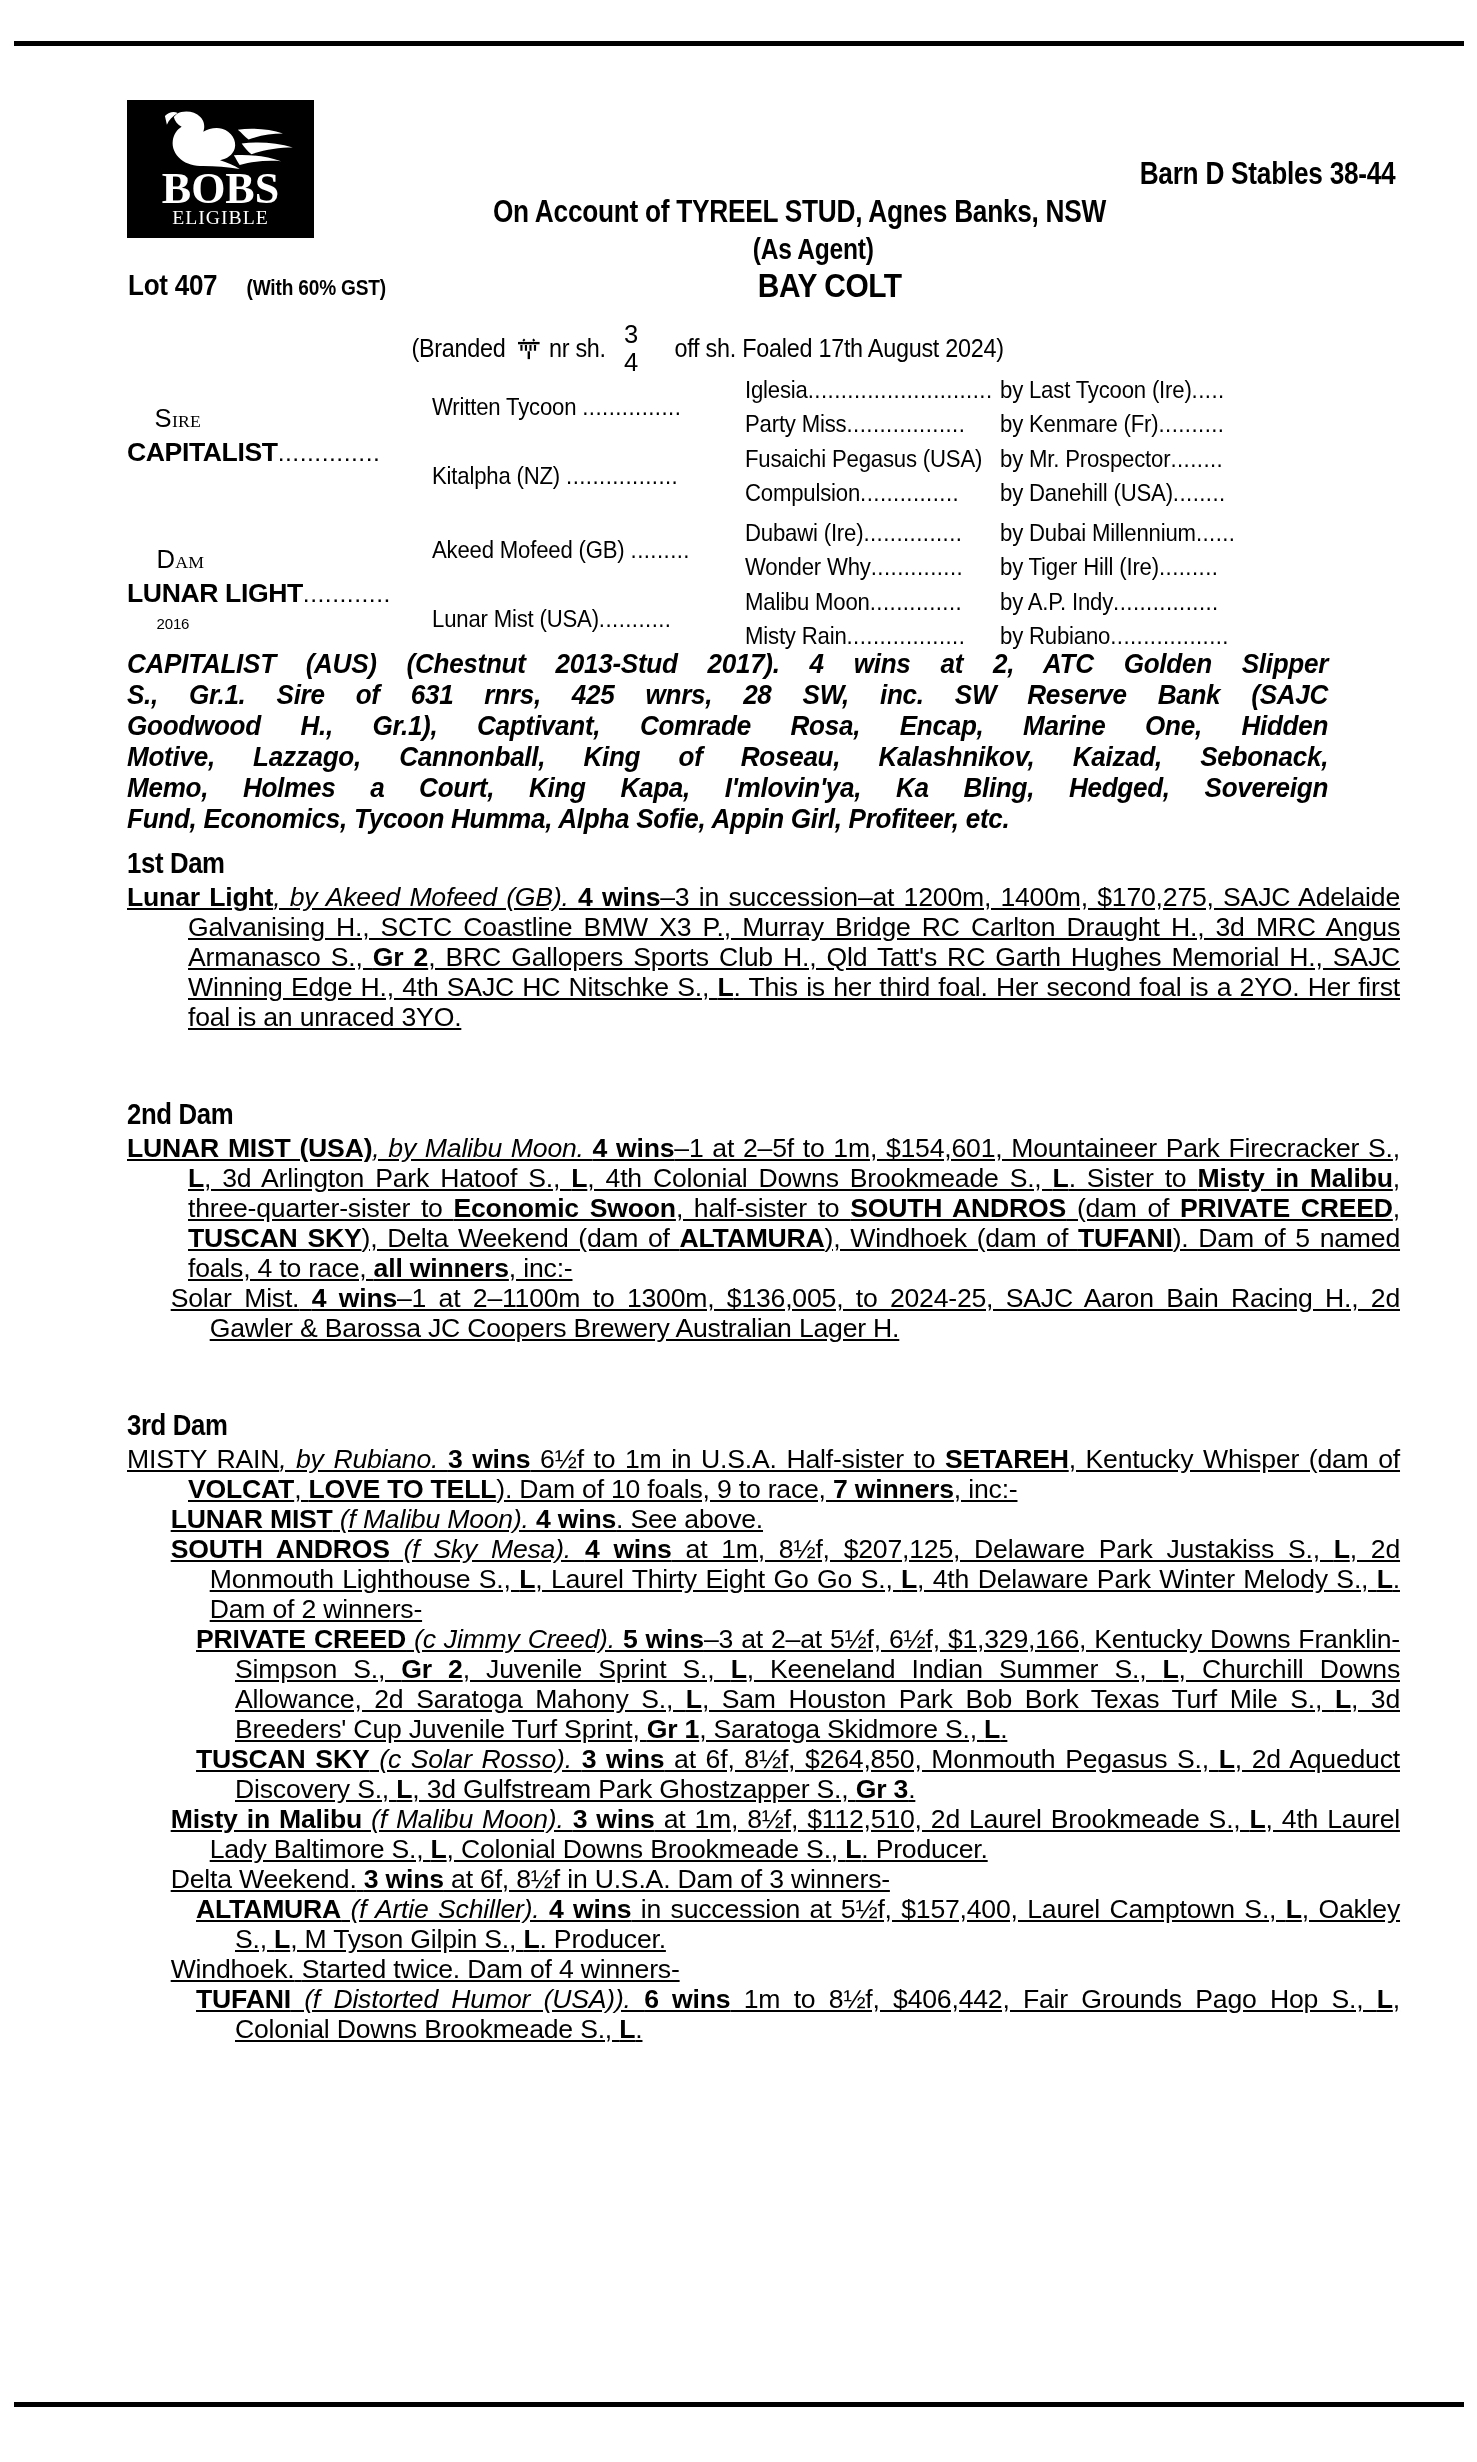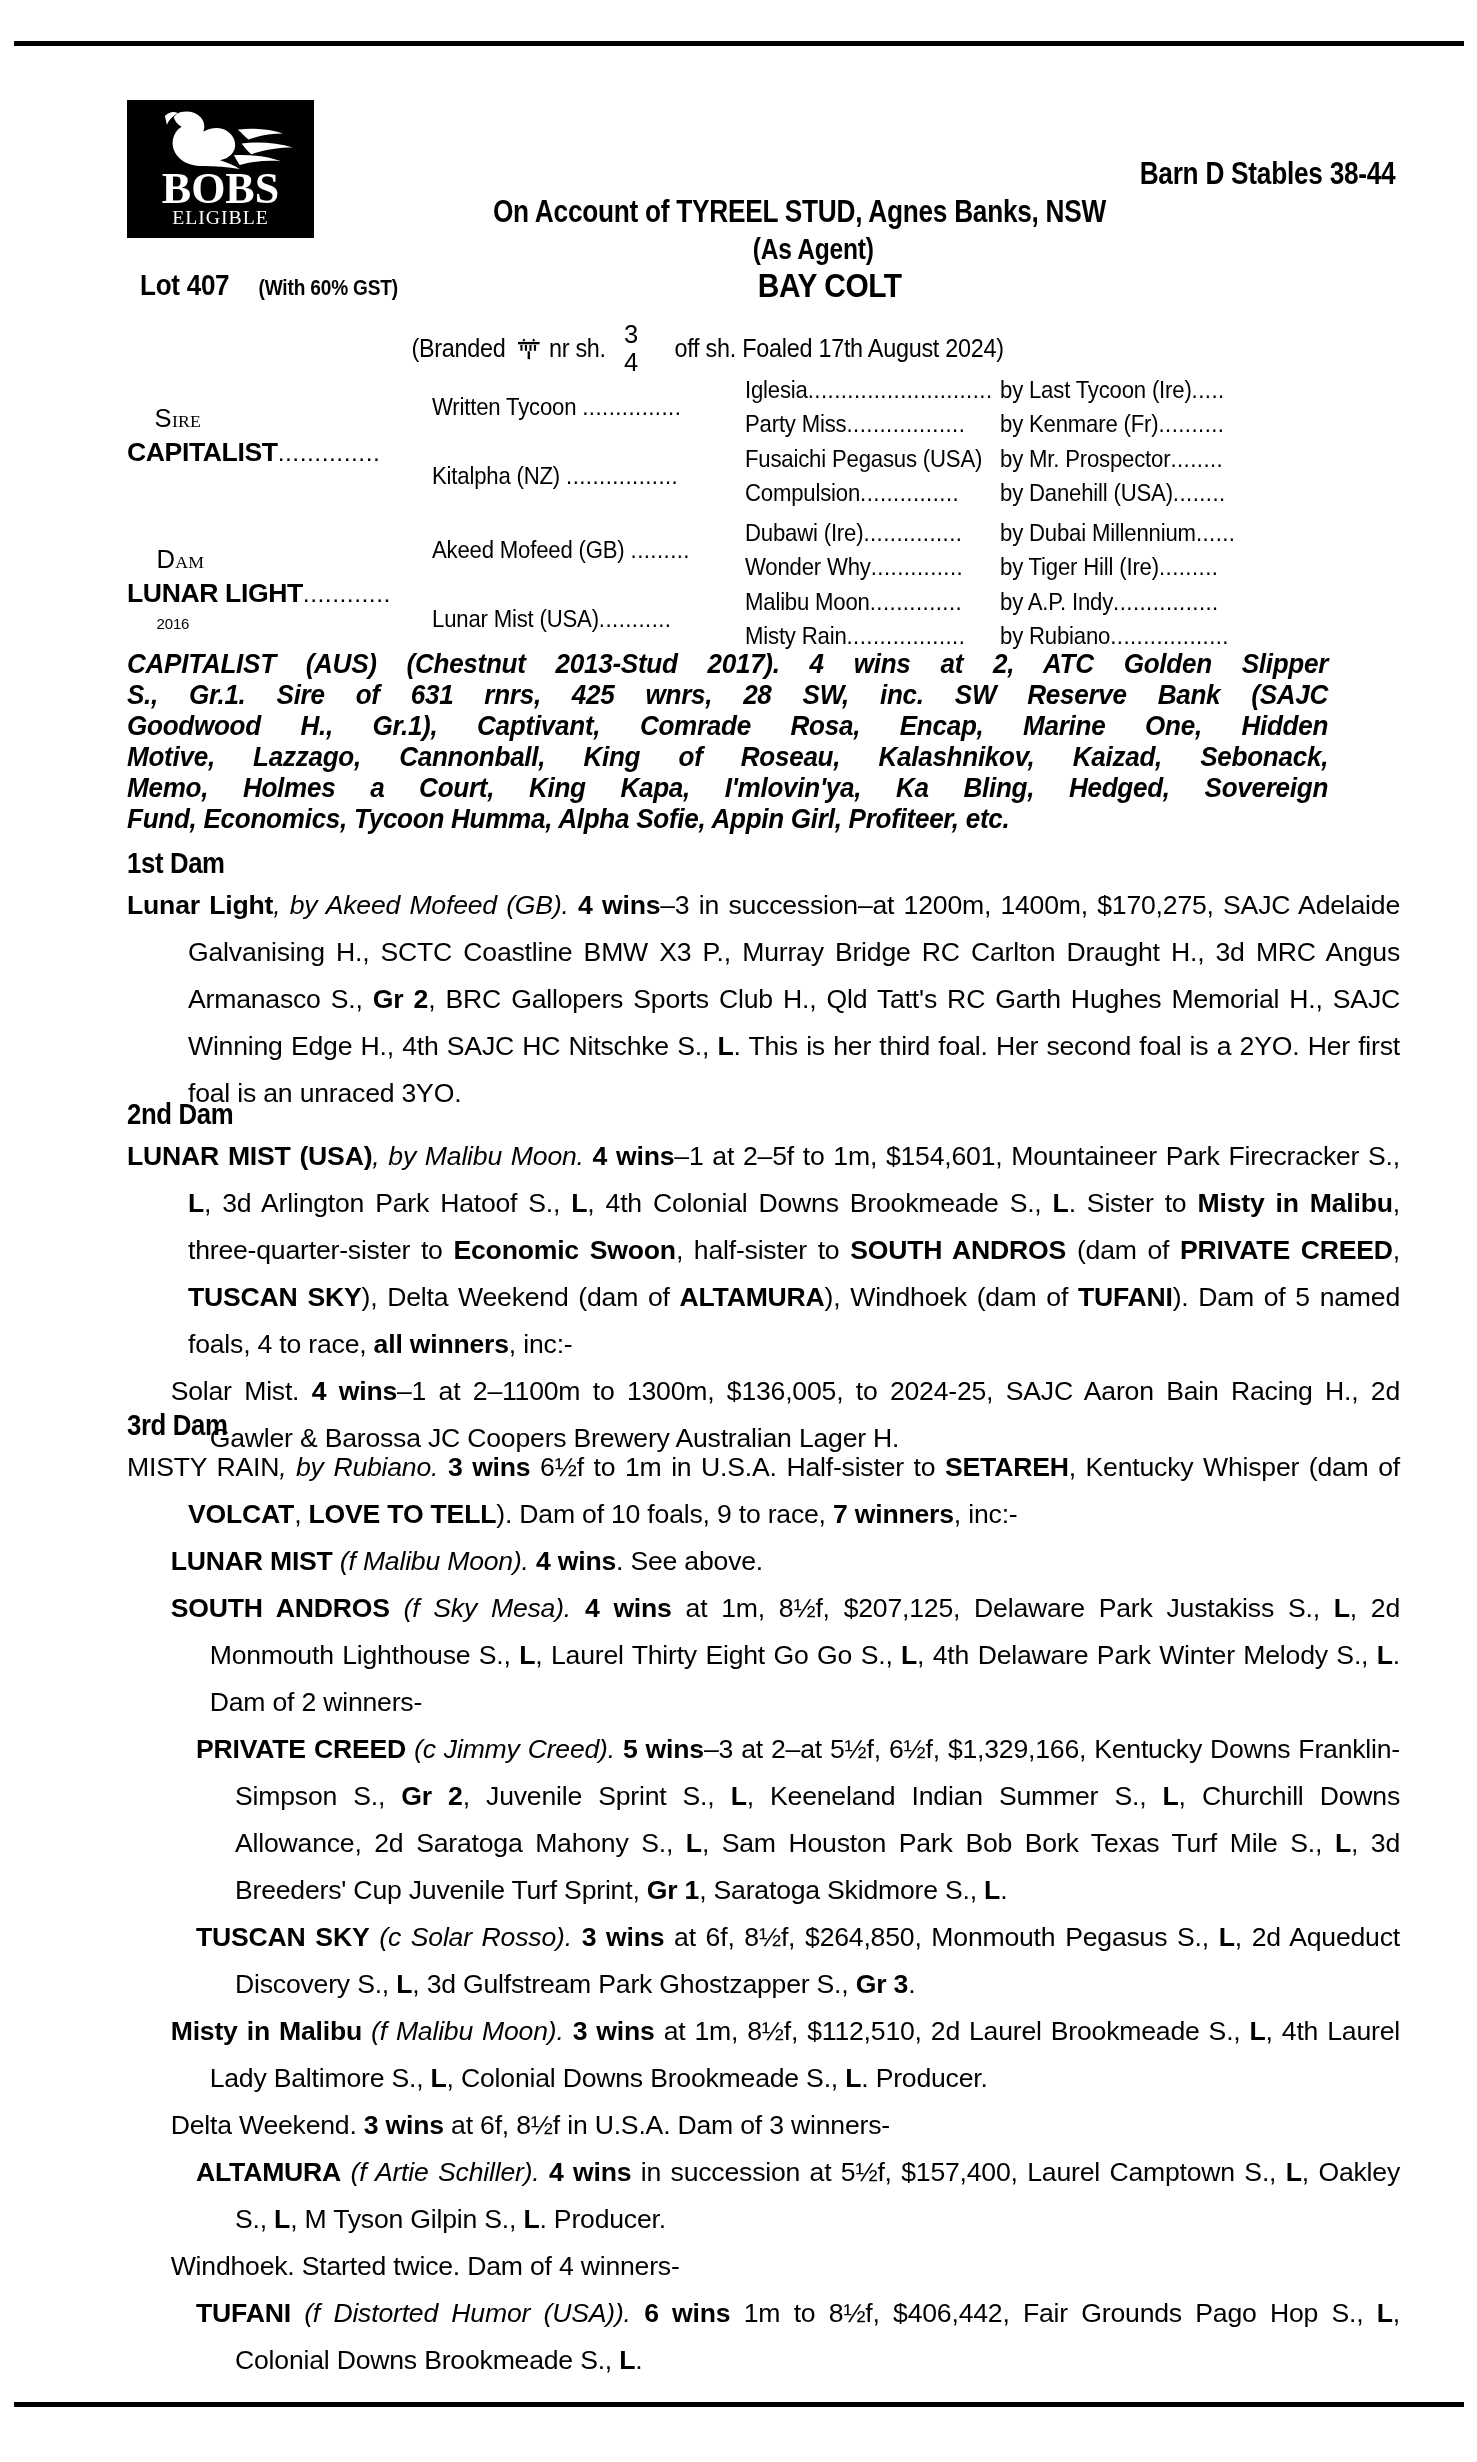--- a/index.html
+++ b/index.html
@@ -124,7 +124,7 @@
   }
   .lot-label {
     position: absolute;
-    left: 140px;
+    left: 128px;
     top: 0;
     font-weight: 700;
     font-size: 29.6px;

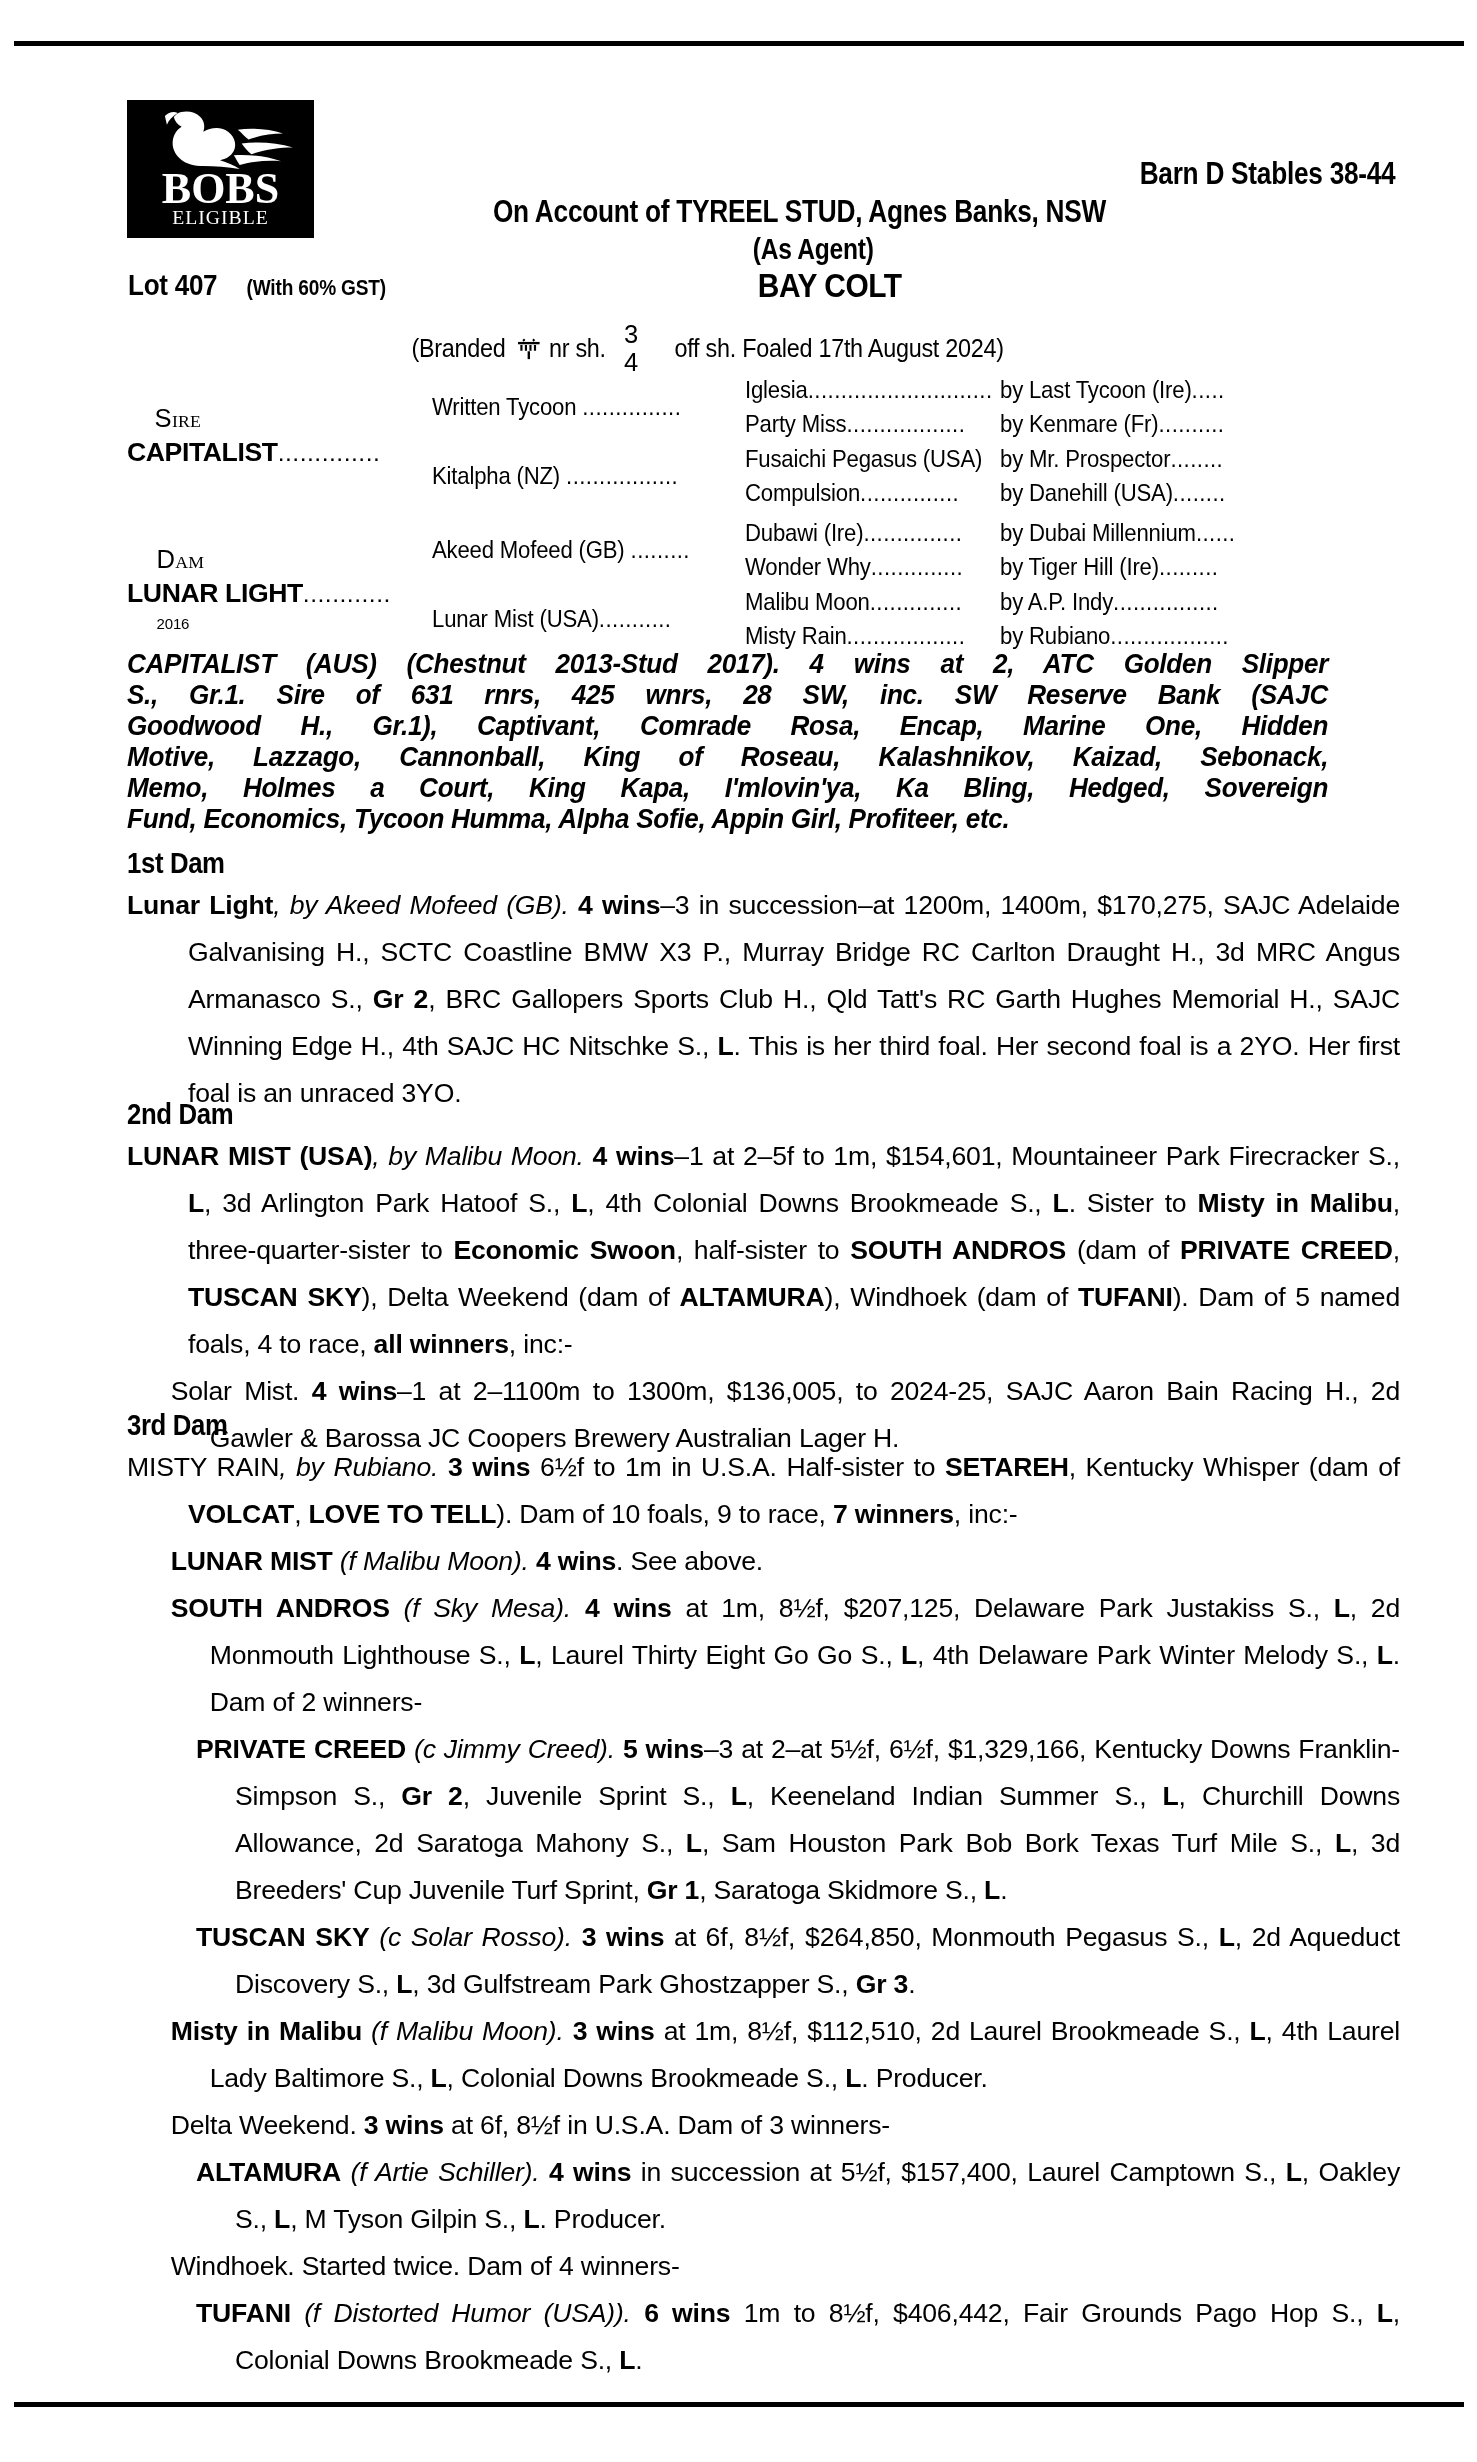--- a/index.html
+++ b/index.html
@@ -249,10 +249,11 @@
   .dam-head span { display:inline-block; transform: scaleX(0.9); transform-origin:left center;}
   .para {
     font-size: 26.6px;
-    line-height: 47px;
+    line-height: 30px;
     letter-spacing: -0.2px;
     text-align: justify;
     text-justify: inter-word;
+    text-decoration: underline;
   }
   .para b { font-weight: 700; }
   .para i { font-style: italic; }

